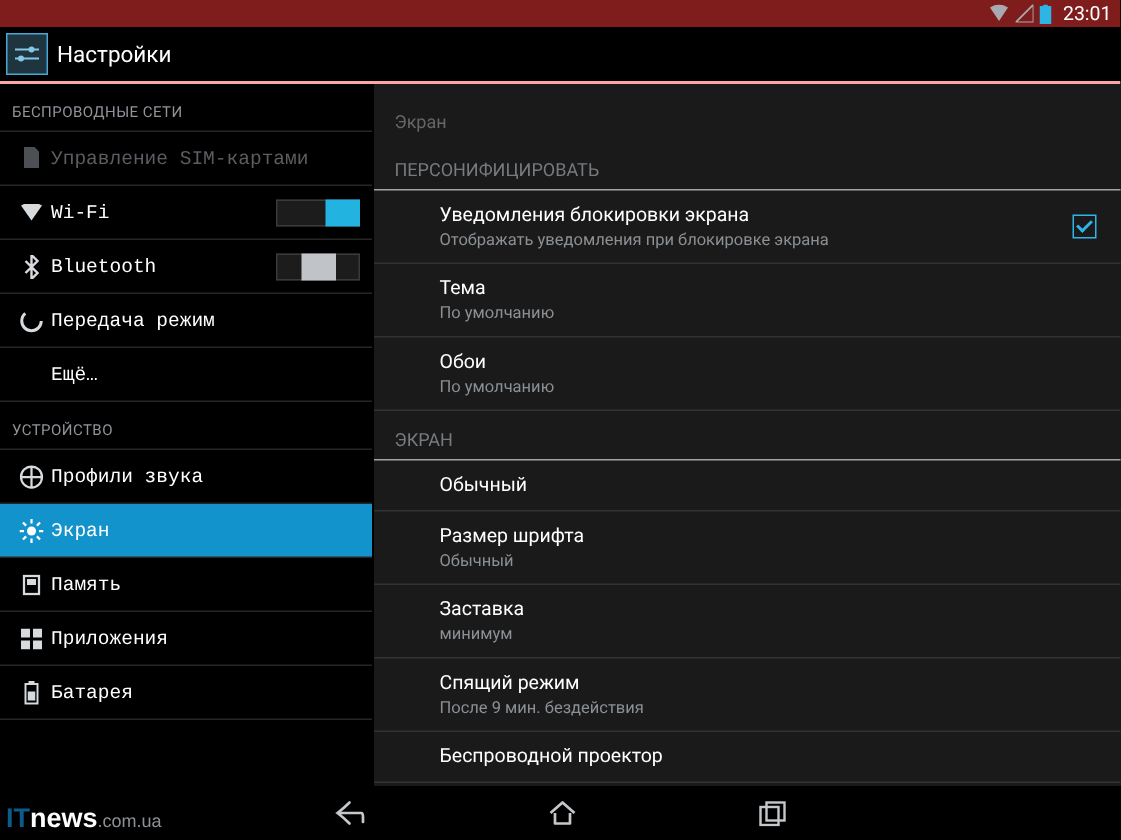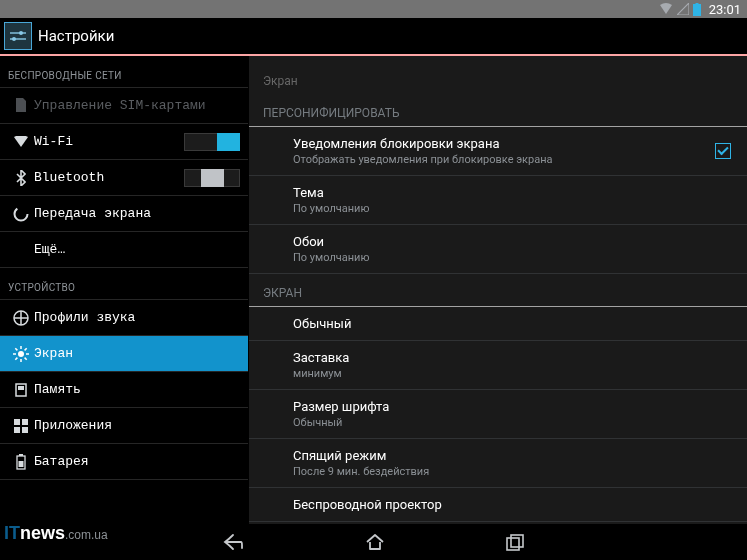--- a/index.html
+++ b/index.html
@@ -12,7 +12,7 @@
 }
 .statusbar {
   height: 18px; display: flex; justify-content: flex-end; align-items: center;
-  padding: 0 6px; gap: 4px; background: #737373;
+  padding: 0 6px; gap: 4px; background: #7f1d1d;
 }
 .statusbar .clock { color: #fff; font-size: 13px; margin-left: 4px; }
 .statusbar svg { display: block; }

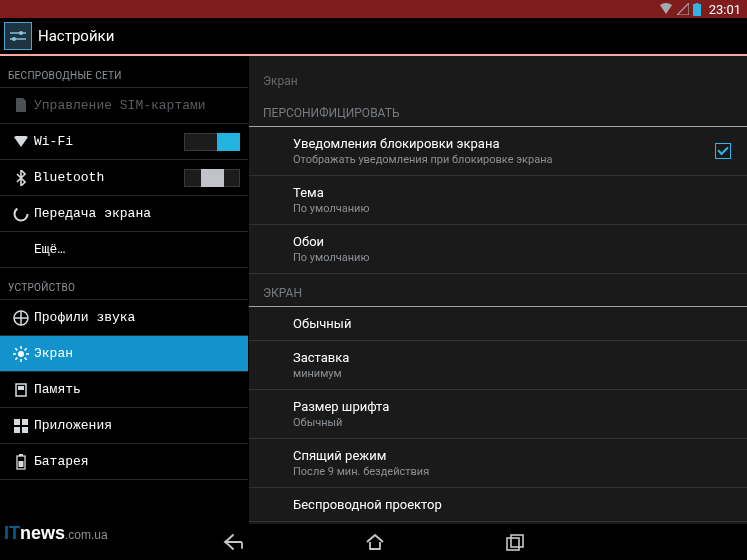--- a/index.html
+++ b/index.html
@@ -180,7 +180,7 @@
             <circle cx="8" cy="8" r="6.5" fill="none" stroke="#d7dbde" stroke-width="2" stroke-dasharray="26 40"></circle>
           </svg>
       </span>
-      <span class="label">Передача экрана</span>
+      <span class="label">Передача режим</span>
     </div>
 
     <div class="item">

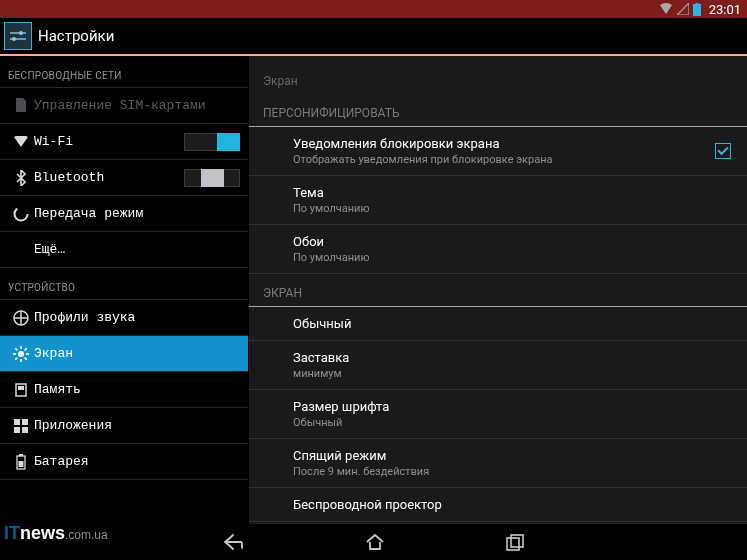--- a/index.html
+++ b/index.html
@@ -290,15 +290,15 @@
 
     <div class="row">
       <div class="tcol">
+        <div class="title">Размер шрифта</div>
+        <div class="sub">Обычный</div>
+      </div>
+    </div>
+
+    <div class="row">
+      <div class="tcol">
         <div class="title">Заставка</div>
         <div class="sub">минимум</div>
-      </div>
-    </div>
-
-    <div class="row">
-      <div class="tcol">
-        <div class="title">Размер шрифта</div>
-        <div class="sub">Обычный</div>
       </div>
     </div>
 

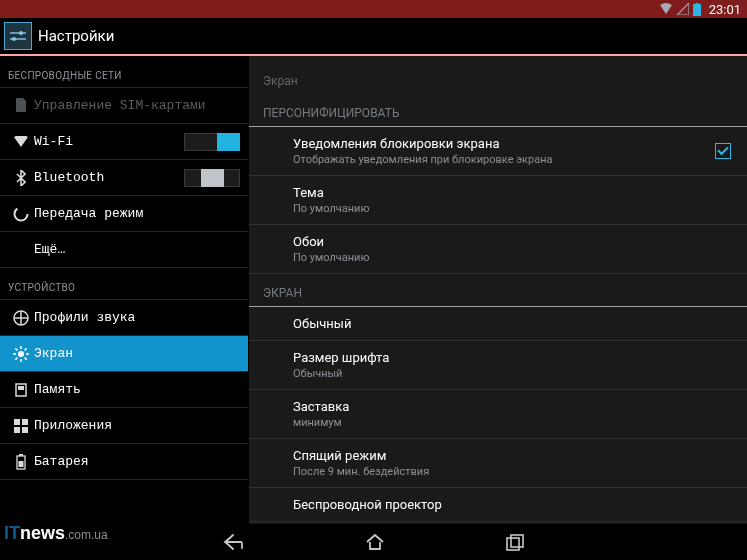--- a/index.html
+++ b/index.html
@@ -92,7 +92,7 @@
 }
 .navbar svg { display: block; }
 .watermark {
-  position: absolute; left: 4px; bottom: 16px;
+  position: absolute; left: 4px; bottom: 4px;
   font-family: Arial, sans-serif; font-size: 18px; font-weight: bold;
   letter-spacing: 0px;
 }

